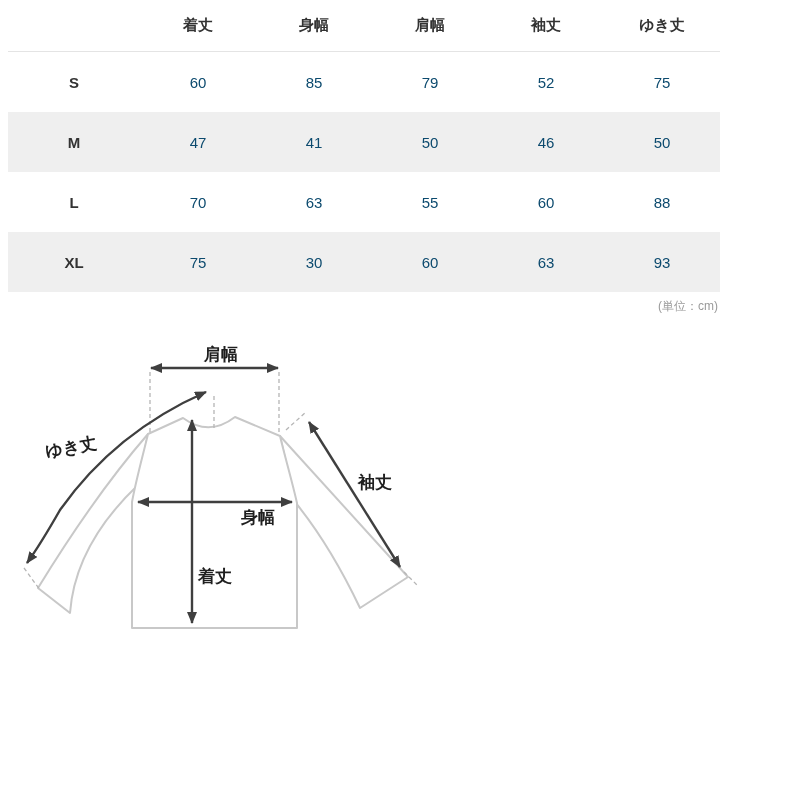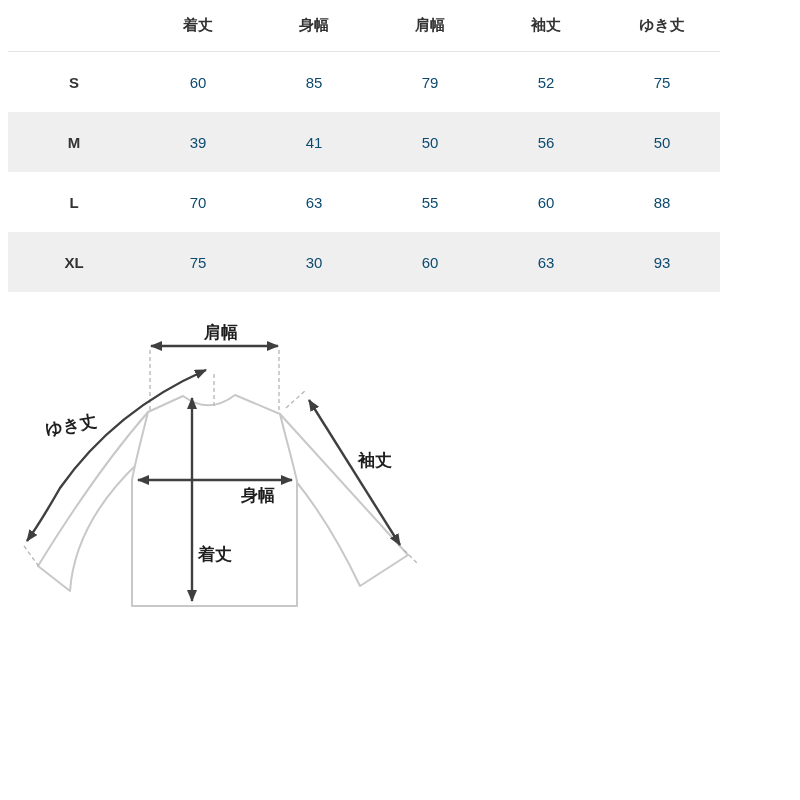--- a/index.html
+++ b/index.html
@@ -72,7 +72,7 @@
 
     <div class="tr row alt">
       <div class="cell size">M</div>
-      <div class="cell val">39</div>
+      <div class="cell val">47</div>
       <div class="cell val">41</div>
       <div class="cell val">50</div>
       <div class="cell val">56</div>

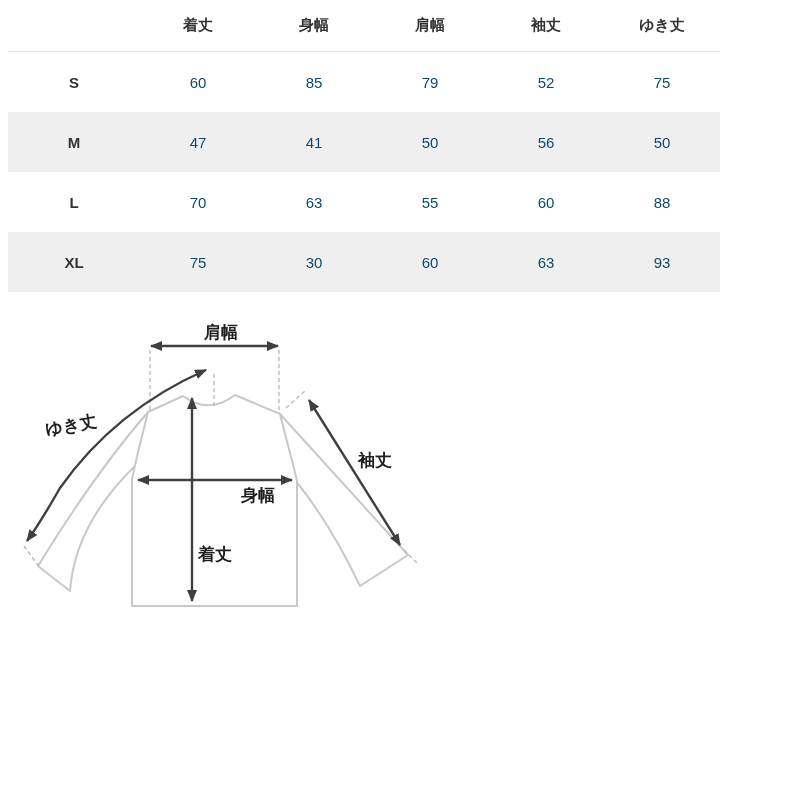--- a/index.html
+++ b/index.html
@@ -75,7 +75,7 @@
       <div class="cell val">47</div>
       <div class="cell val">41</div>
       <div class="cell val">50</div>
-      <div class="cell val">56</div>
+      <div class="cell val">46</div>
       <div class="cell val">50</div>
     </div>
 

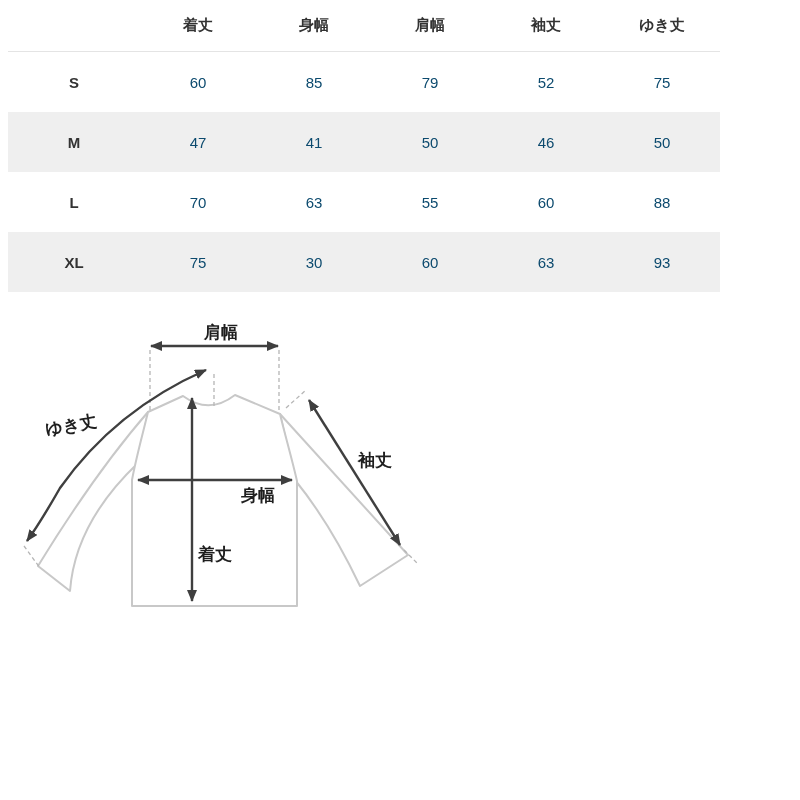--- a/index.html
+++ b/index.html
@@ -98,6 +98,7 @@
     </div>
   </div>
 
+  <div class="unit-note">(単位：cm)</div>
 
   <div class="diagram-wrap">
     <svg width="440" height="320" viewBox="0 330 440 320" xmlns="http://www.w3.org/2000/svg">

